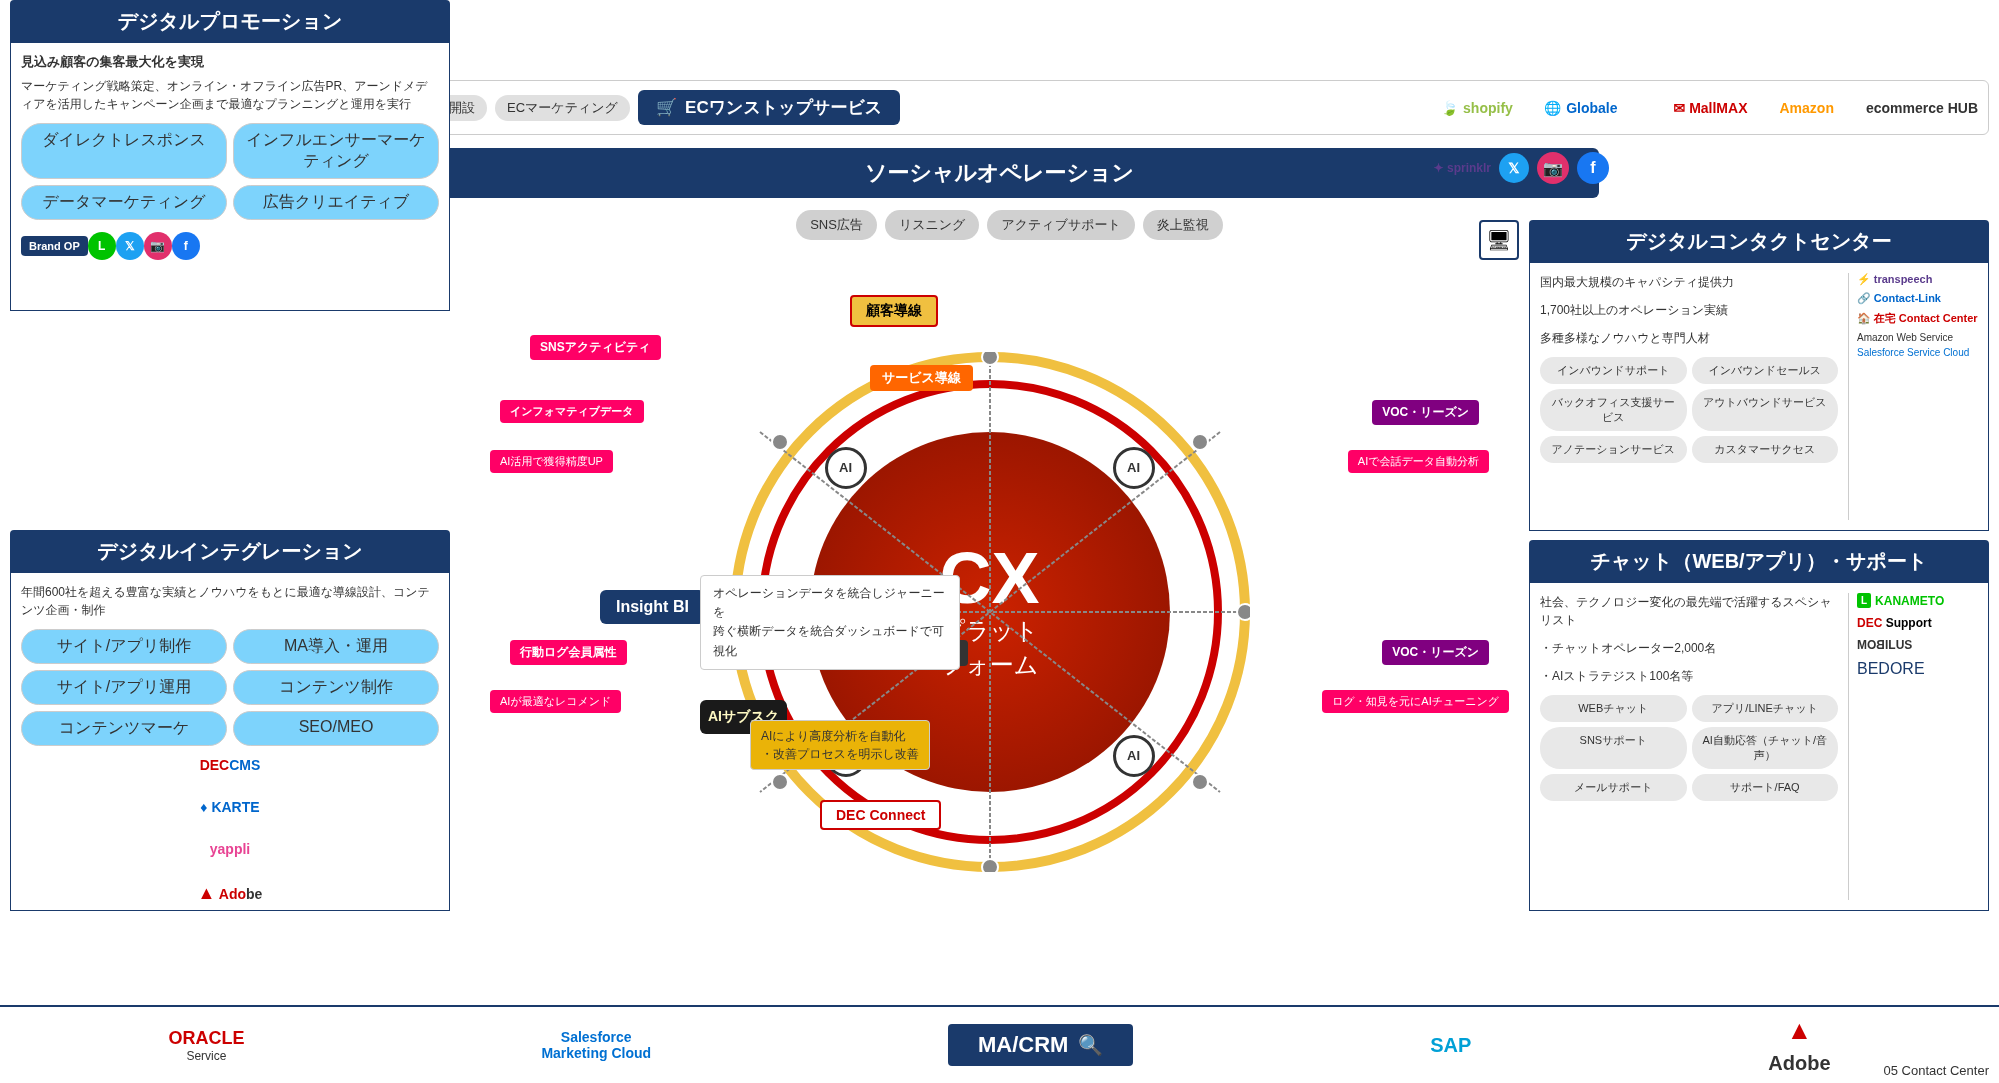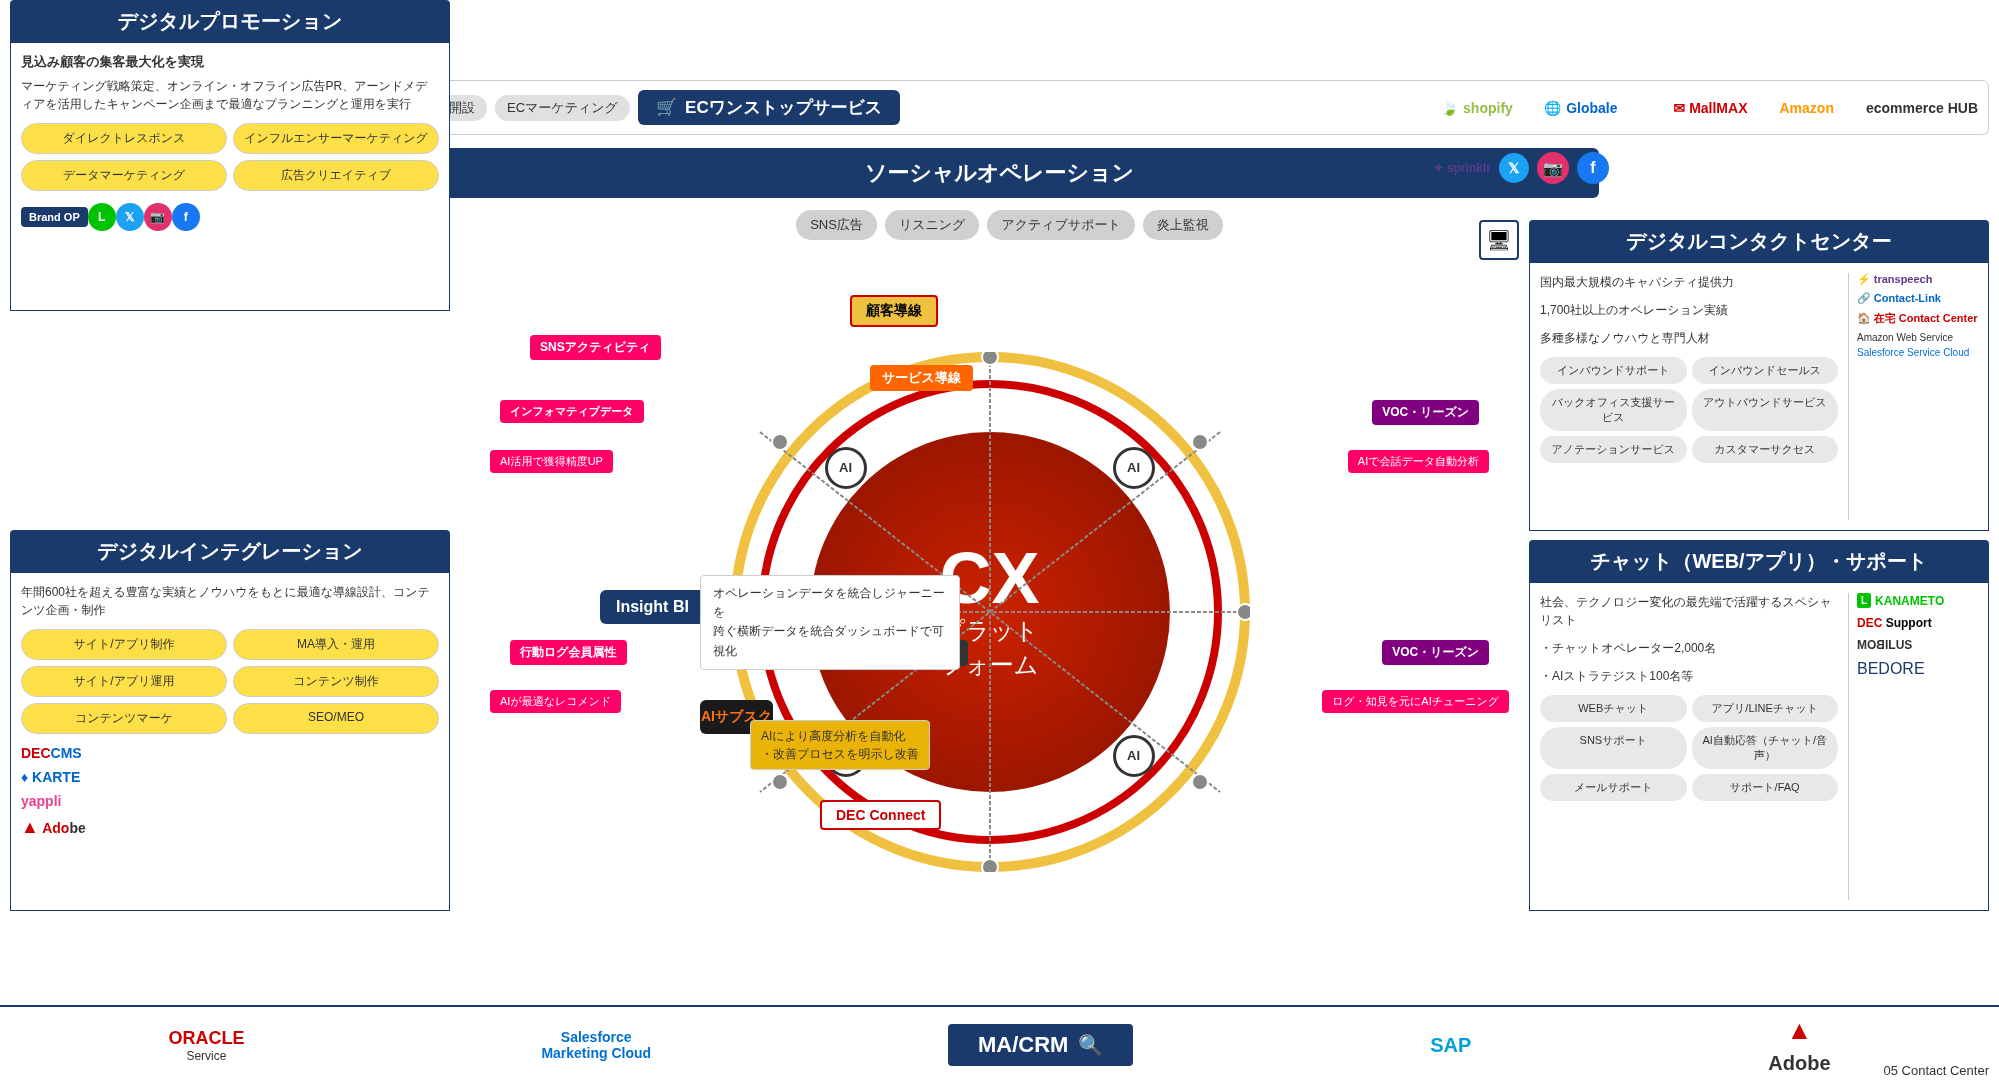--- a/index.html
+++ b/index.html
@@ -154,11 +154,11 @@
       margin-top: 8px;
     }
     .pill {
-      background: #fde047;
+      background: #7dd3fc;
       border: 1px solid #ccc;
       border-radius: 20px;
       padding: 6px 10px;
-      font-size: 12px;
+      font-size: 16px;
       text-align: center;
       color: #333;
     }

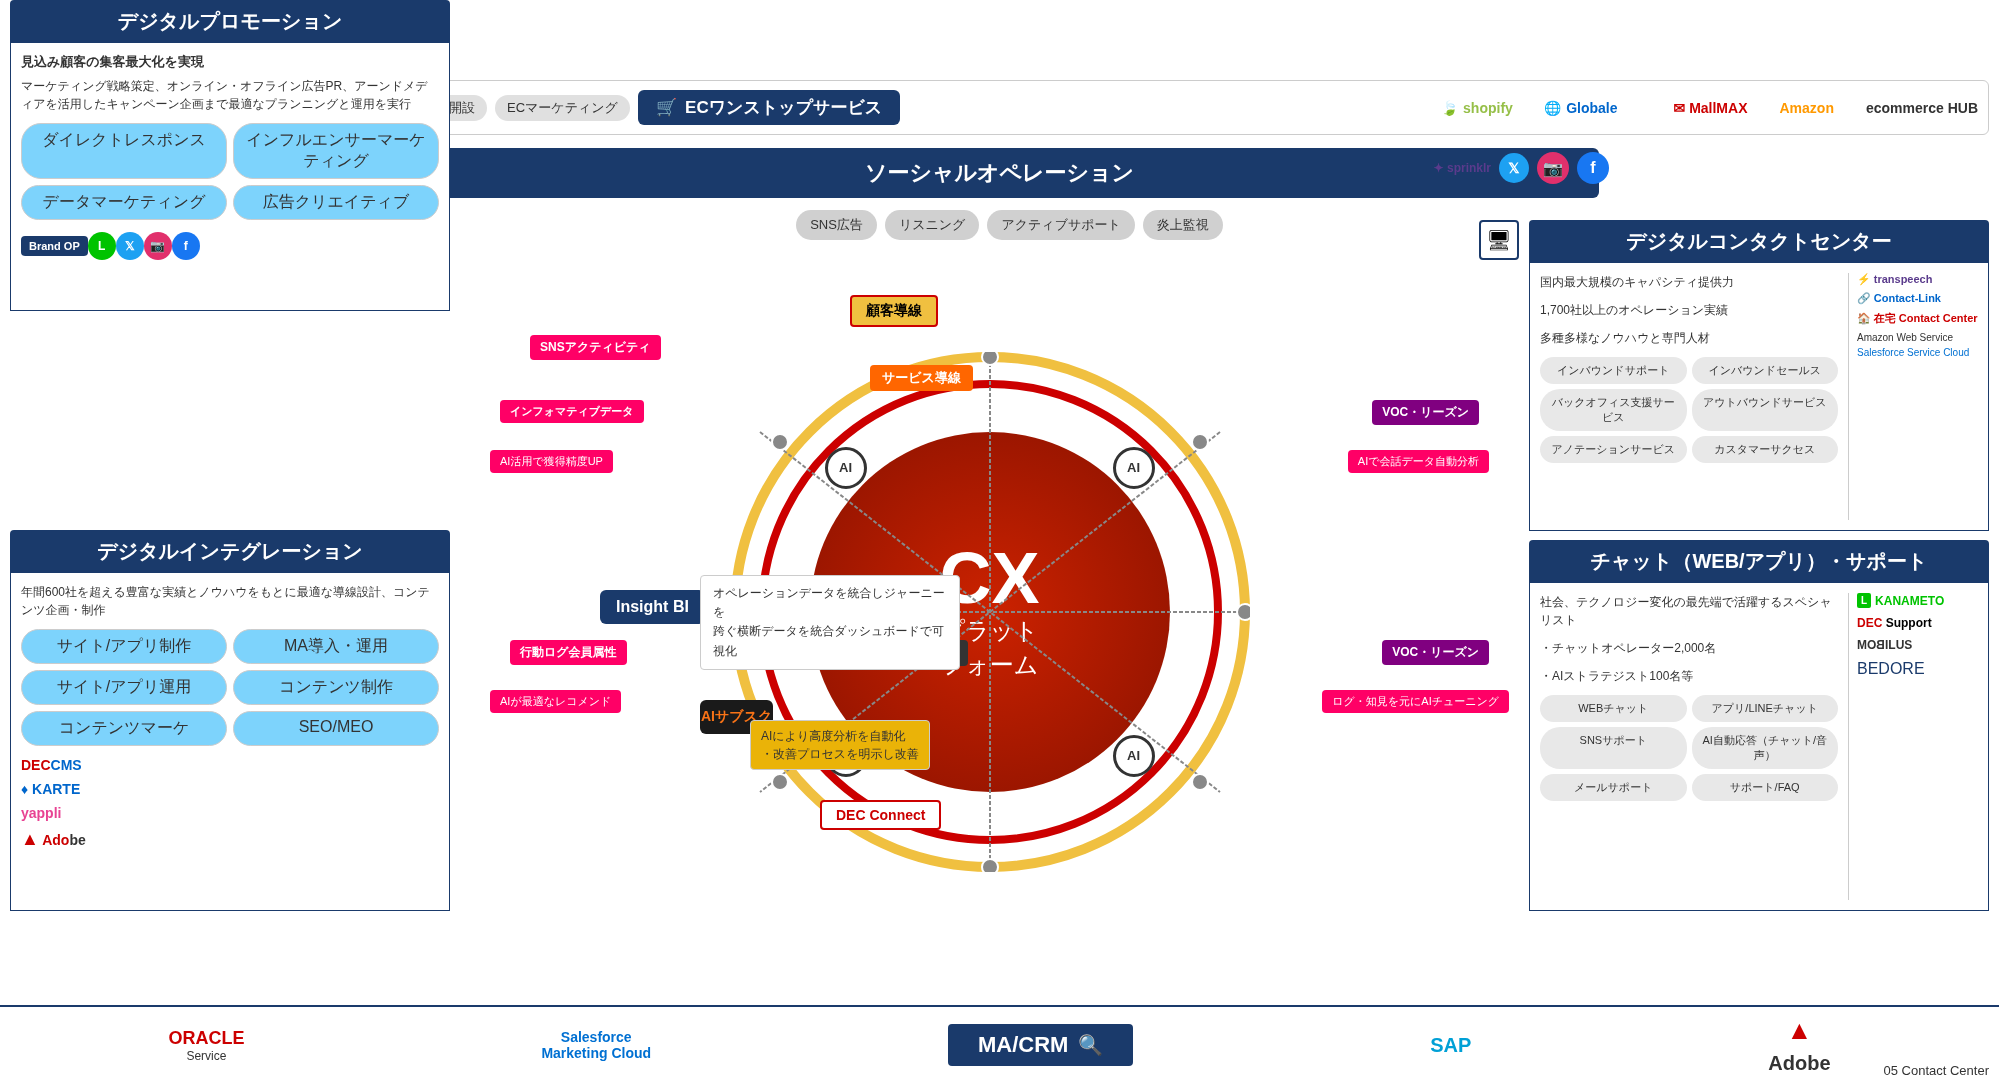--- a/index.html
+++ b/index.html
@@ -588,7 +588,7 @@
 
 <div style="position:absolute;top:575px;left:700px;background:#fff;border:1px solid #ccc;padding:8px 12px;border-radius:4px;font-size:12px;color:#333;max-width:260px;line-height:1.6;">オペレーションデータを統合しジャーニーを<br>跨ぐ横断データを統合ダッシュボードで可視化</div>
 
-<div style="position:absolute;top:700px;left:700px;background:#1a1a1a;color:#f97316;padding:8px 1px;border-radius:6px;font-size:14px;font-weight:bold;text-align:center;">AIサブスク</div>
+<div style="position:absolute;top:700px;left:700px;background:#1a1a1a;color:#fef9c3;padding:8px 8px;border-radius:6px;font-size:14px;font-weight:bold;text-align:center;">AIサブスク</div>
 
 <div style="position:absolute;top:720px;left:750px;font-size:12px;color:#333;background:#eab308;border:1px solid #ccc;padding:6px 10px;border-radius:4px;max-width:240px;line-height:1.5;">AIにより高度分析を自動化<br>・改善プロセスを明示し改善</div>
 

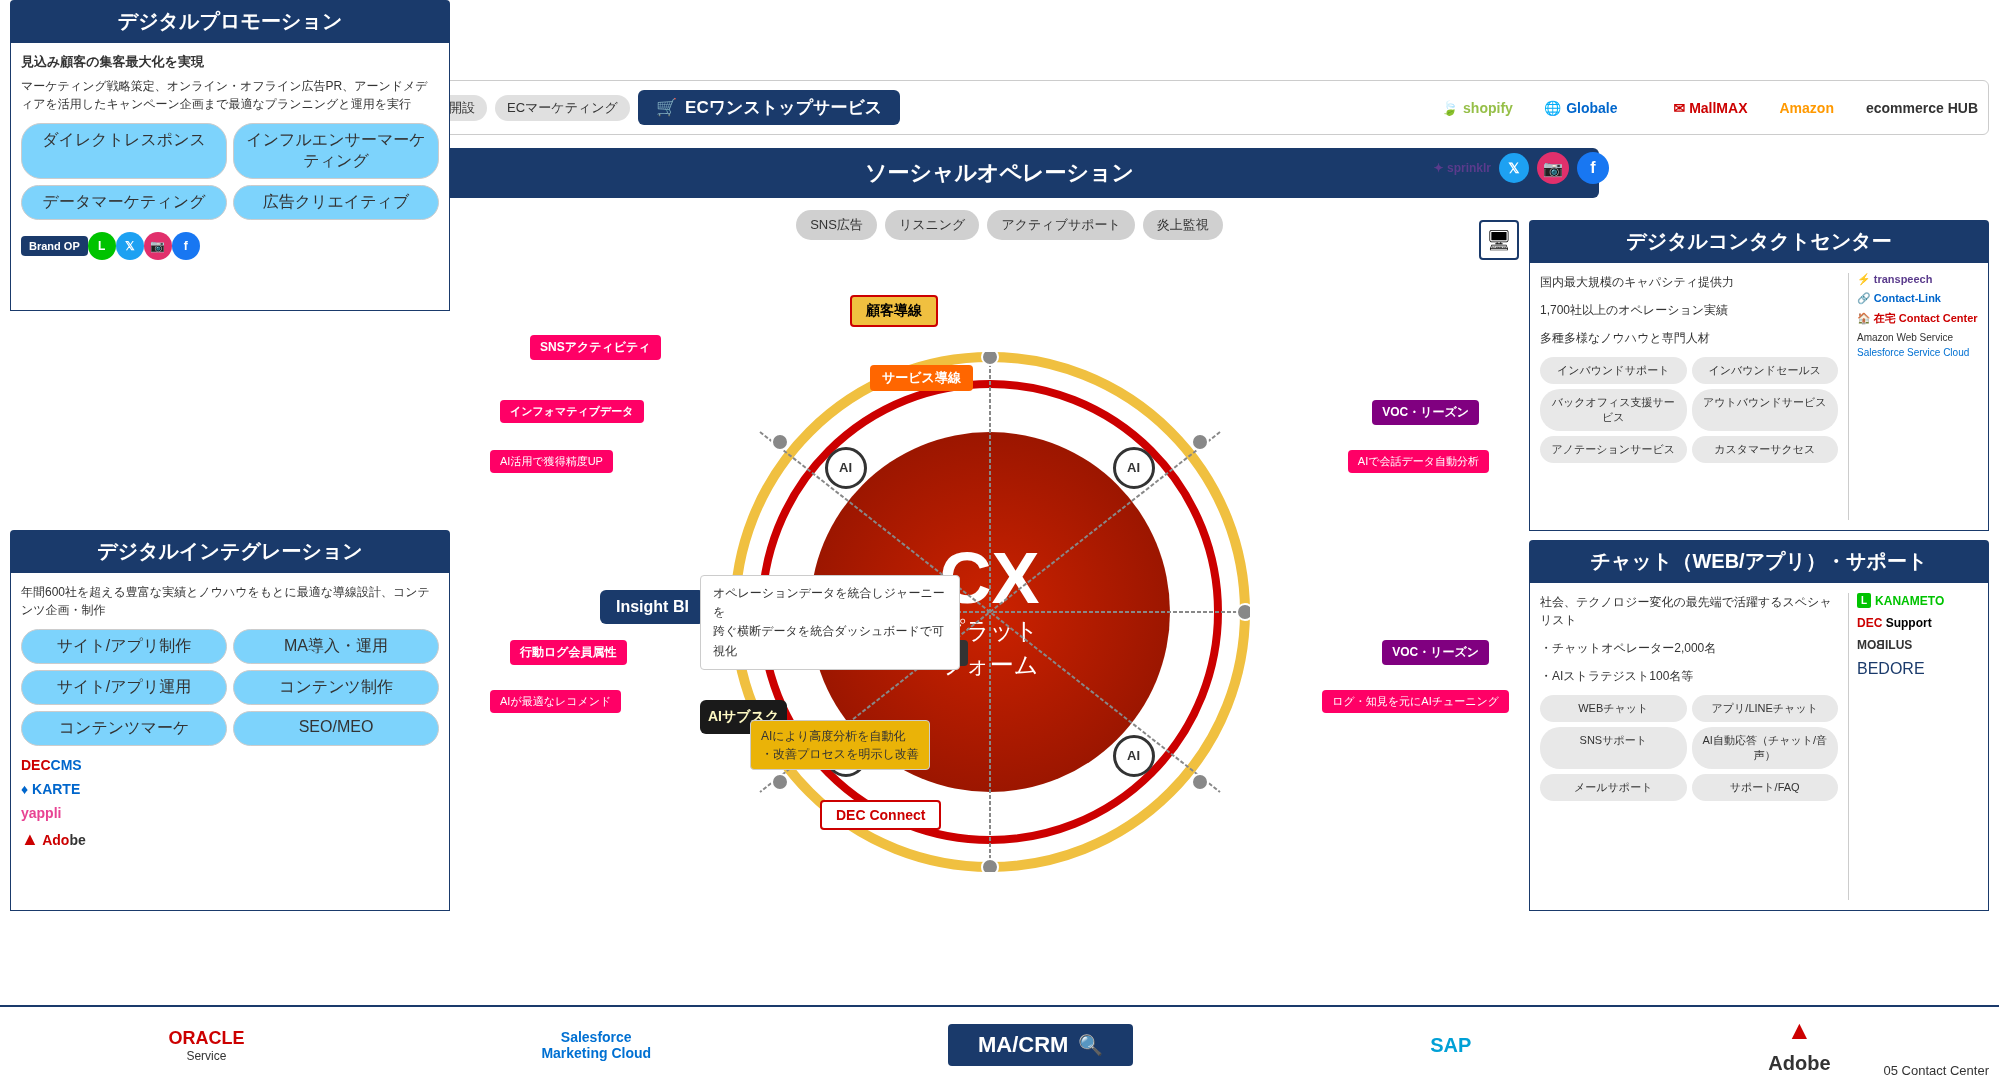--- a/index.html
+++ b/index.html
@@ -342,8 +342,9 @@
     .integration-logos {
       display: flex;
       flex-direction: column;
-      gap: 2px;
+      gap: 20px;
       margin-top: 8px;
+      align-items: center;
     }
     .int-logo {
       font-size: 14px;

